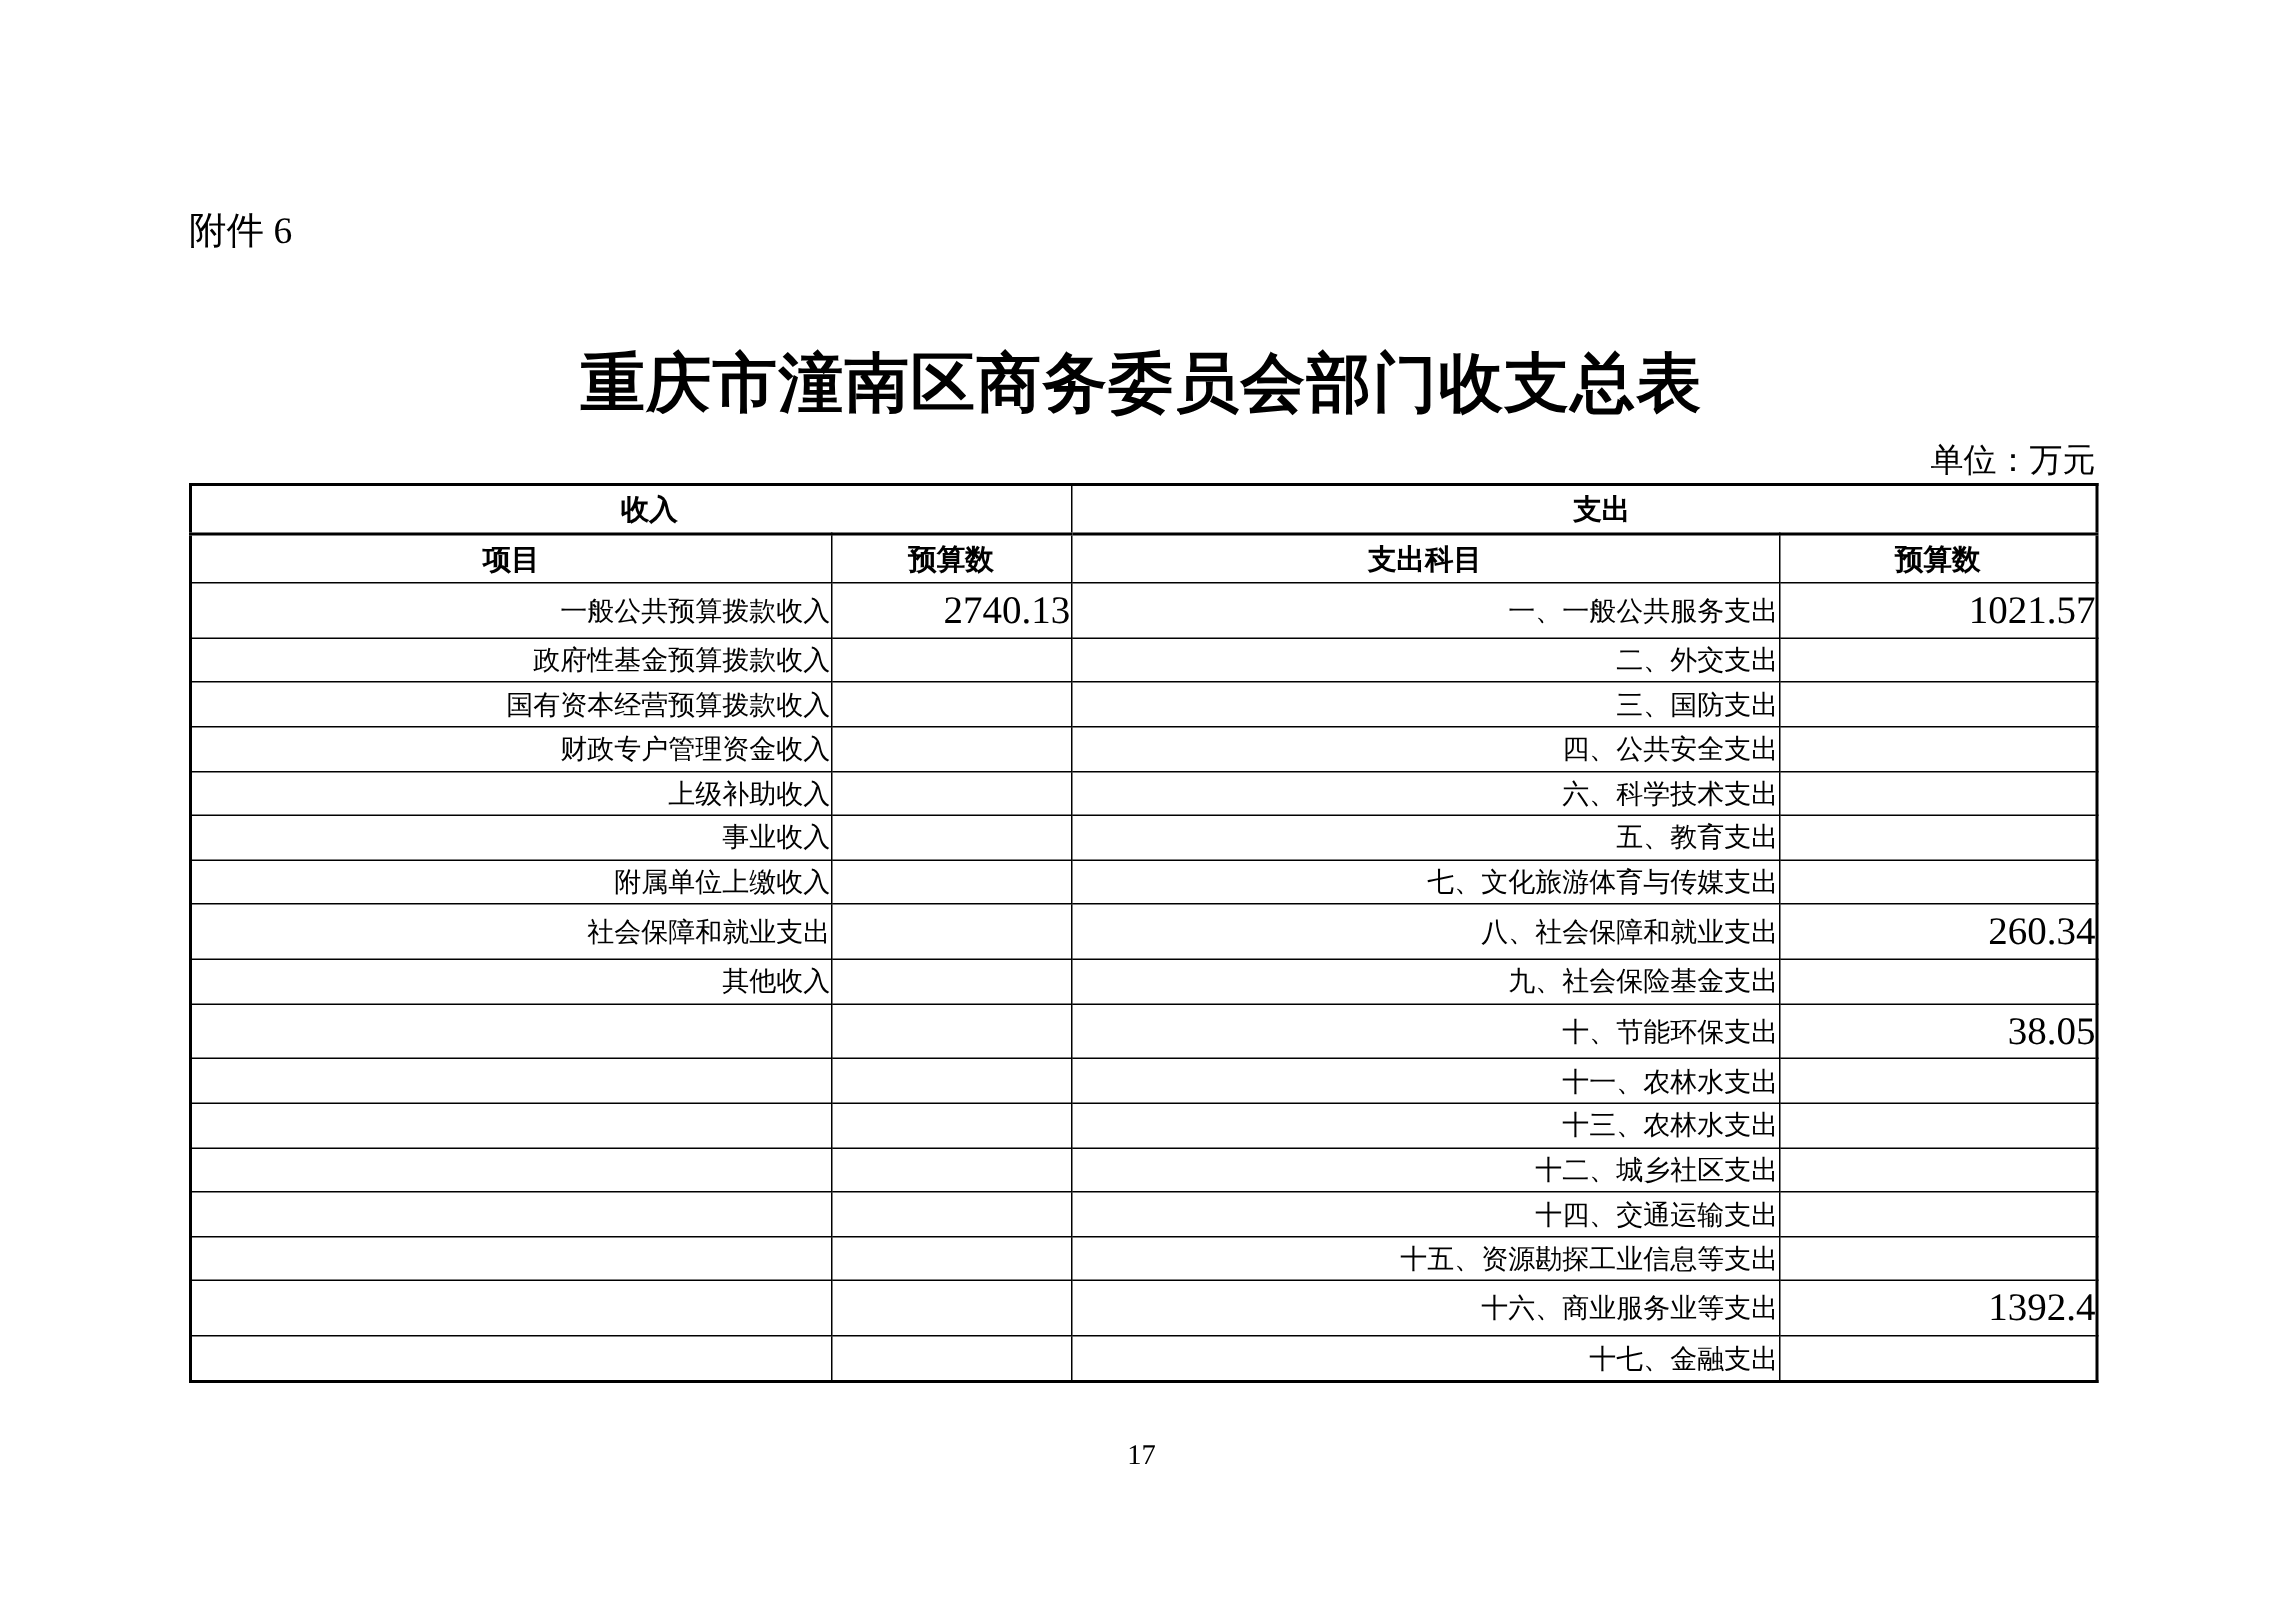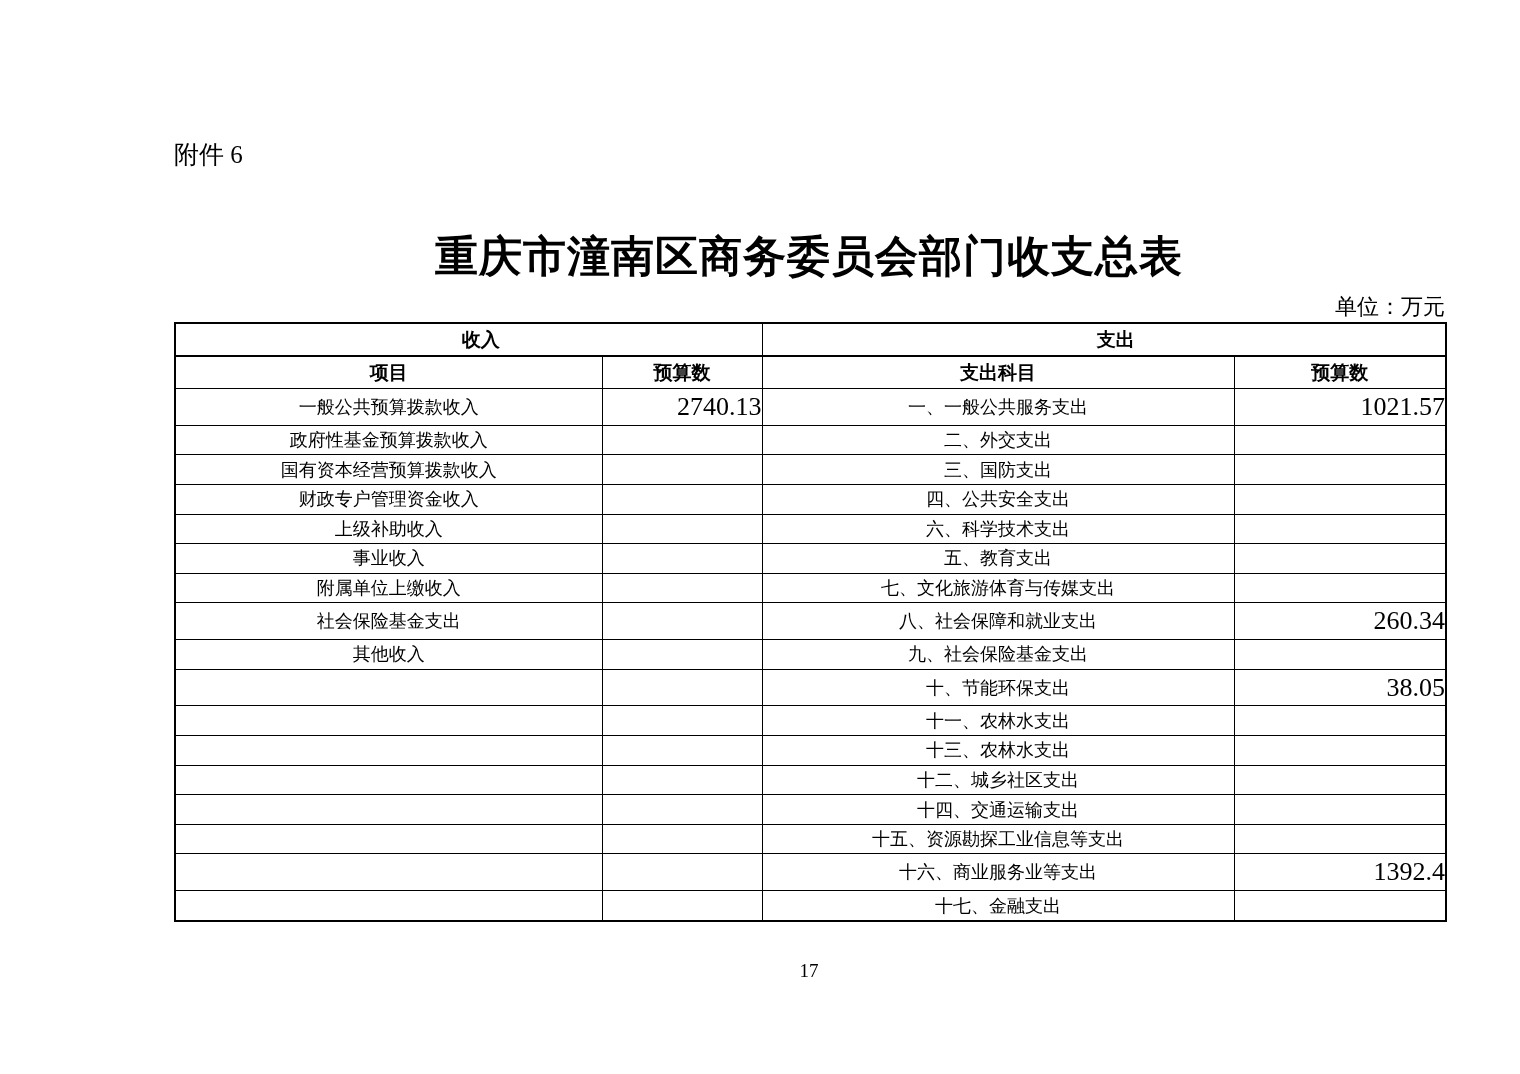--- a/index.html
+++ b/index.html
@@ -15,7 +15,6 @@
     height: 1074px;
     background: #ffffff;
     overflow: hidden;
-    margin-left: 48px;
   }
   .attachment {
     position: absolute;

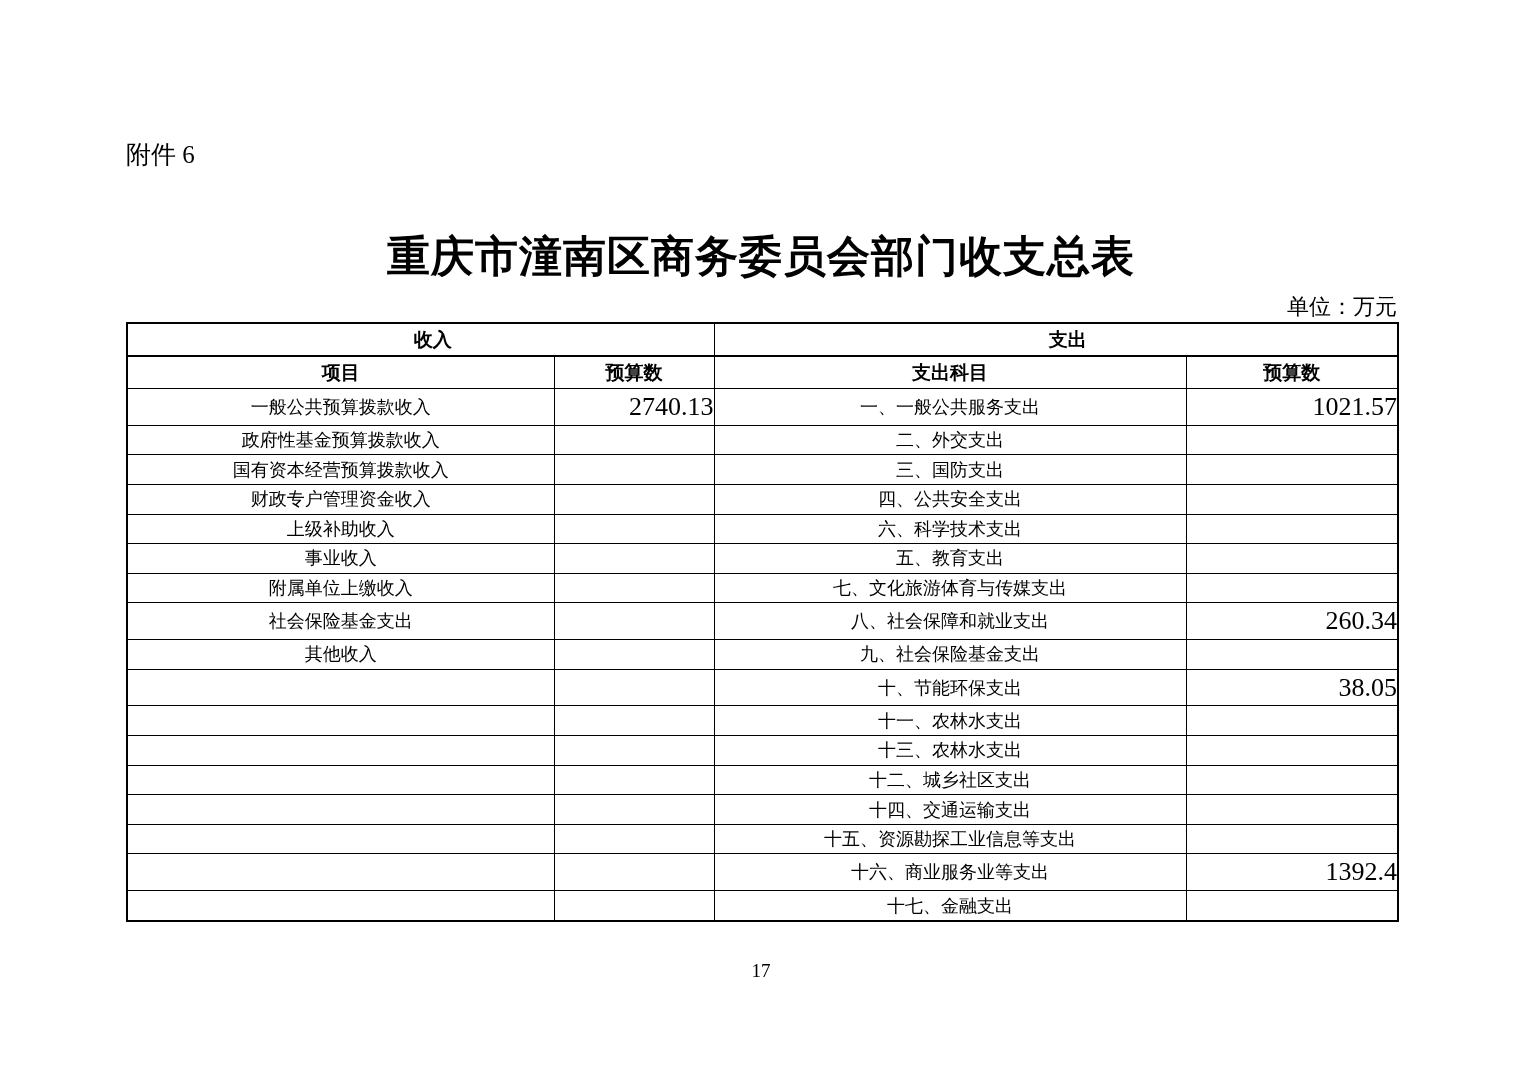--- a/index.html
+++ b/index.html
@@ -73,7 +73,7 @@
     padding-left: 24px;
   }
   td.item-cell {
-    text-align: center;
+    text-align: right;
     padding-left: 11px;
     font-size: 18px;
   }

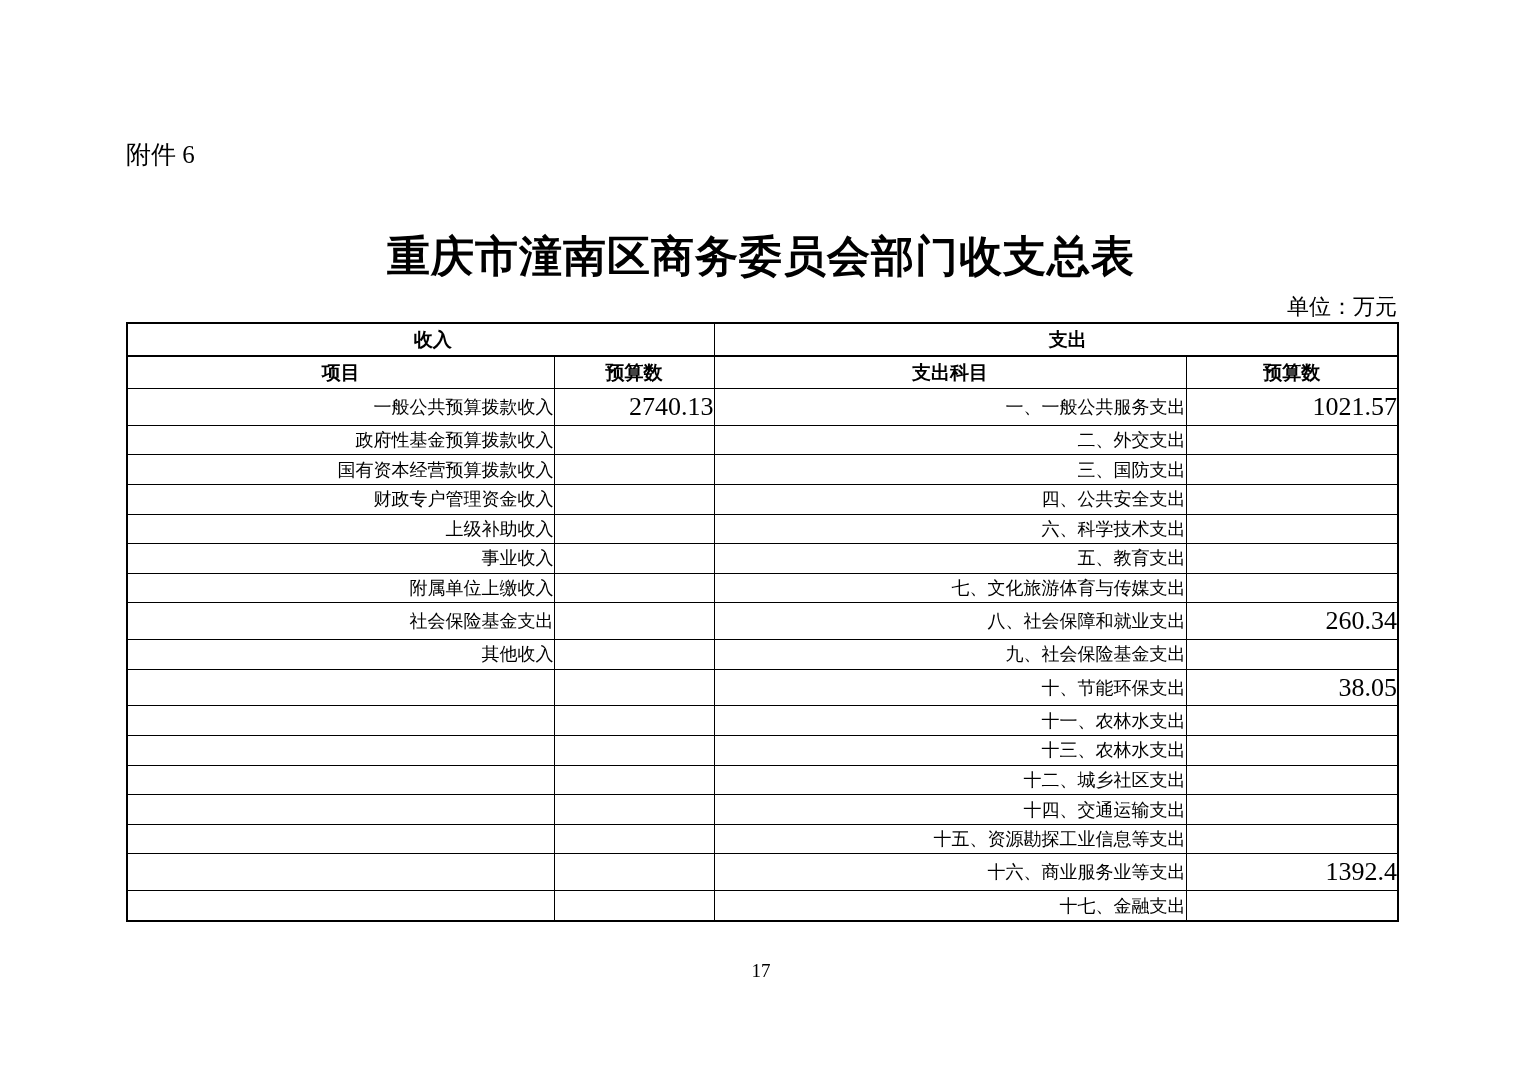--- a/index.html
+++ b/index.html
@@ -165,7 +165,7 @@
     <td class="value-cell"></td>
   </tr>
         <tr>
-    <td class="item-cell">社会保险基金支出</td>
+    <td class="item-cell">社会保障和就业支出</td>
     <td class="value-cell"></td>
     <td class="item-cell">八、社会保障和就业支出</td>
     <td class="value-cell">260.34</td>

